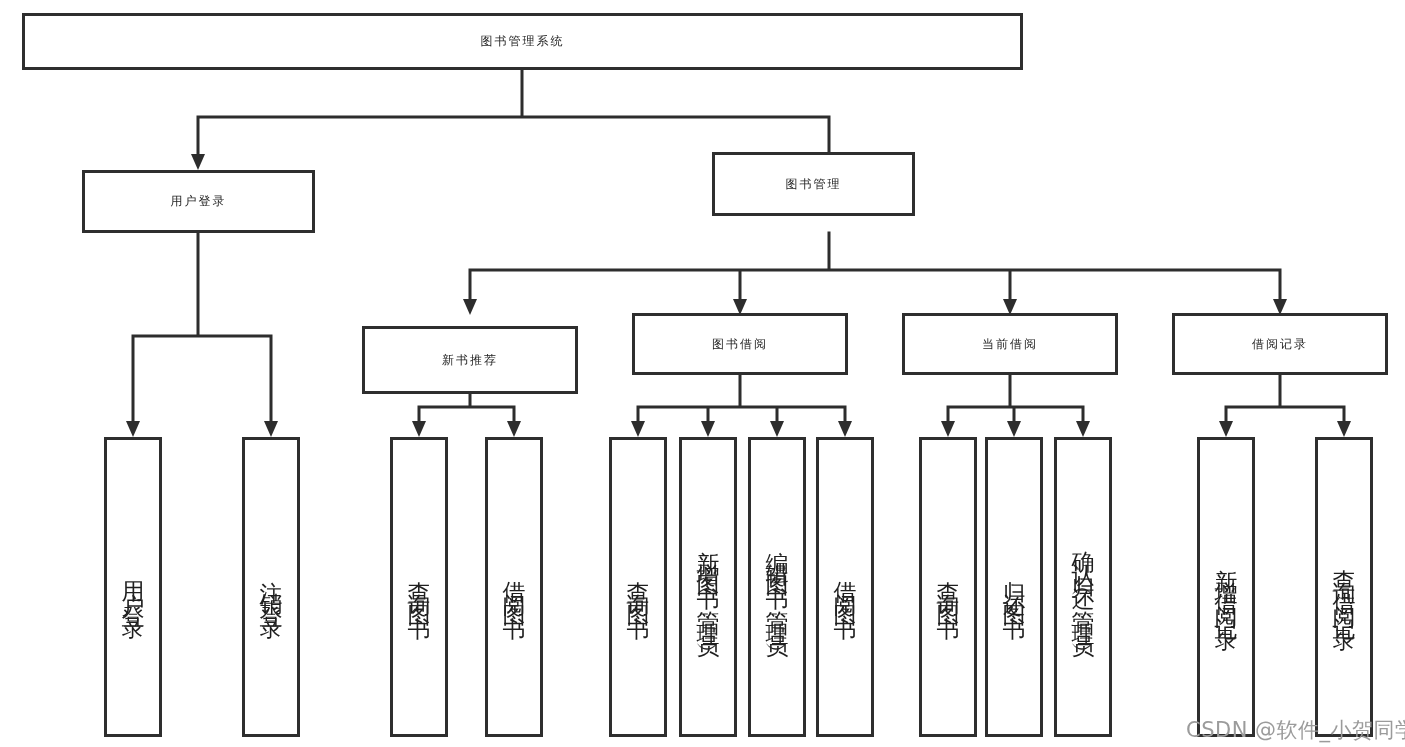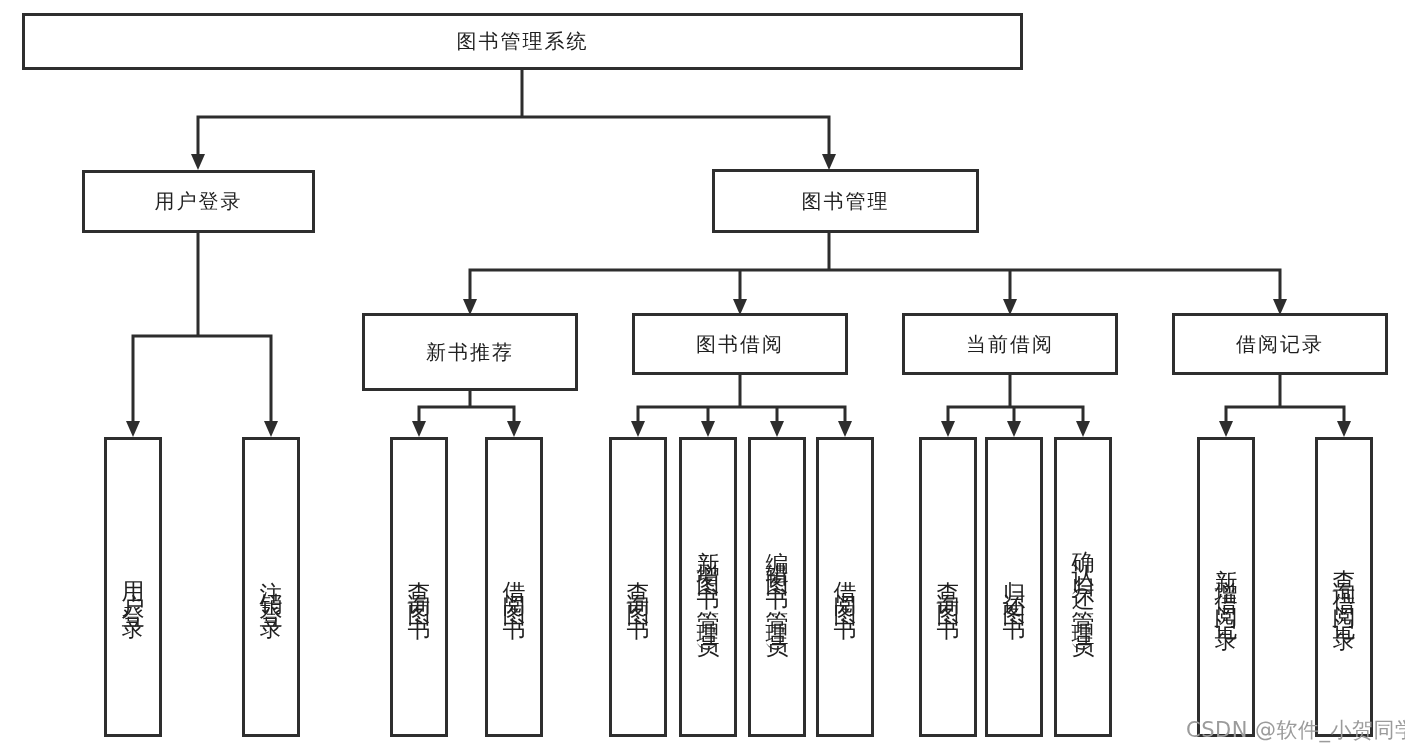--- a/index.html
+++ b/index.html
@@ -18,7 +18,7 @@
     color:var(--text,#1f1f1f);
     display:flex;align-items:center;justify-content:center;
   }
-  .h{font-size:20px;letter-spacing:2px;white-space:nowrap;}
+  .h{font-size:12px;letter-spacing:2px;white-space:nowrap;}
   .v{
     writing-mode:vertical-rl;text-orientation:mixed;
     font-size:23px;letter-spacing:12px;line-height:1;

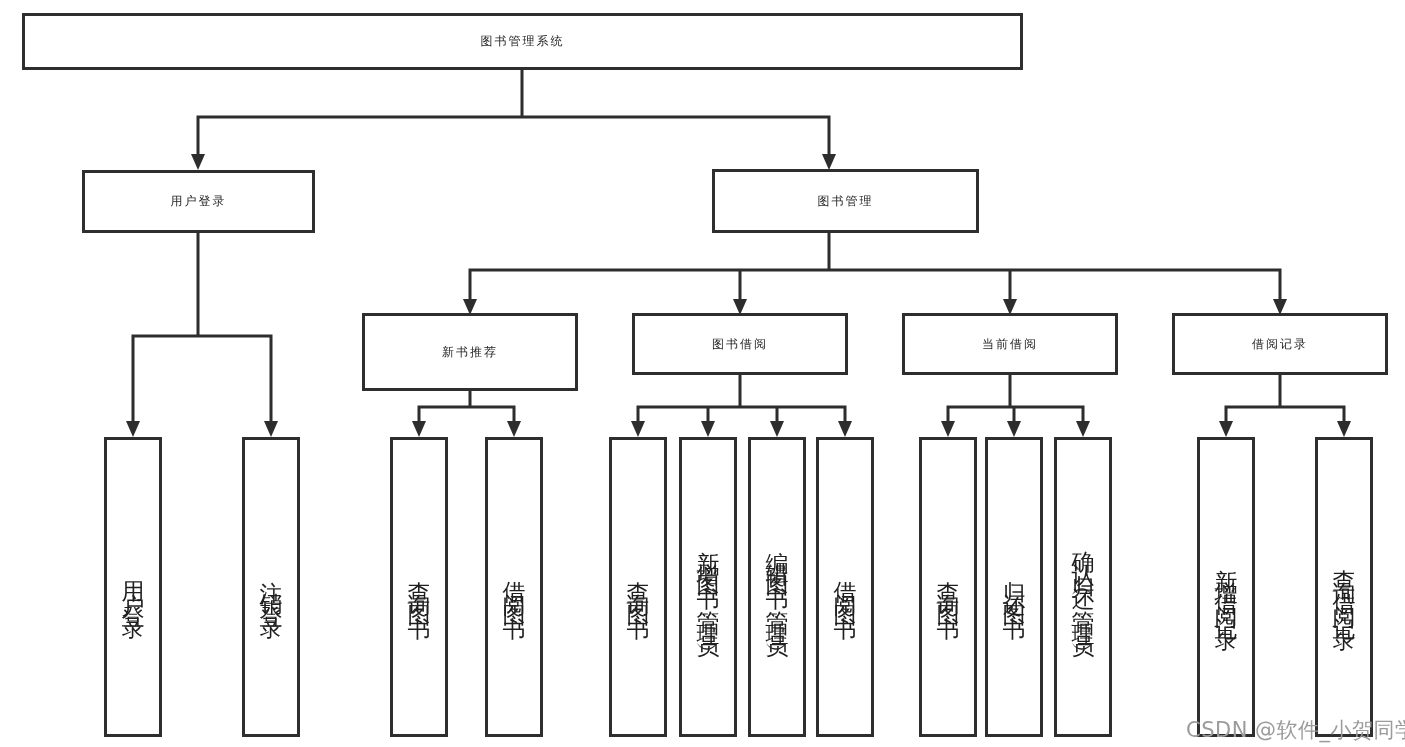--- a/index.html
+++ b/index.html
@@ -87,7 +87,7 @@
   <div class="box h" style="left:22px;top:13px;width:1001px;height:57px;">图书管理系统</div>
 
   <div class="box h" style="left:82px;top:170px;width:233px;height:63px;">用户登录</div>
-  <div class="box h" style="left:712px;top:169px;width:267px;height:64px;">图书管理</div>
+  <div class="box h" style="left:712px;top:152px;width:203px;height:64px;">图书管理</div>
 
   <div class="box h" style="left:362px;top:313px;width:216px;height:78px;">新书推荐</div>
   <div class="box h" style="left:632px;top:313px;width:216px;height:62px;text-align:center;">图书借阅</div>

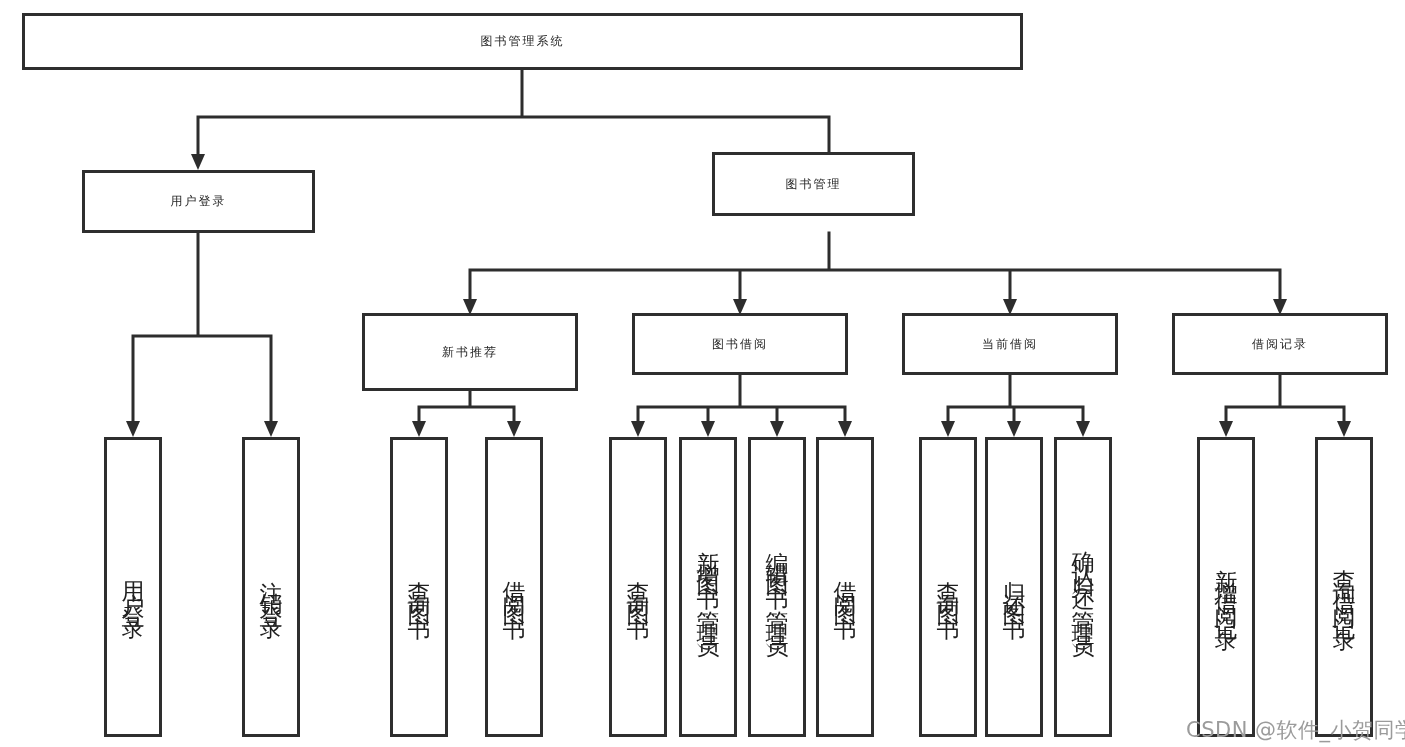--- a/index.html
+++ b/index.html
@@ -89,7 +89,7 @@
   <div class="box h" style="left:82px;top:170px;width:233px;height:63px;">用户登录</div>
   <div class="box h" style="left:712px;top:152px;width:203px;height:64px;">图书管理</div>
 
-  <div class="box h" style="left:362px;top:313px;width:216px;height:78px;">新书推荐</div>
+  <div class="box h" style="left:362px;top:326px;width:216px;height:68px;">新书推荐</div>
   <div class="box h" style="left:632px;top:313px;width:216px;height:62px;text-align:center;">图书借阅</div>
   <div class="box h" style="left:1172px;top:313px;width:216px;height:62px;">借阅记录</div>
   <div class="box h" style="left:902px;top:313px;width:216px;height:62px;">当前借阅</div>

